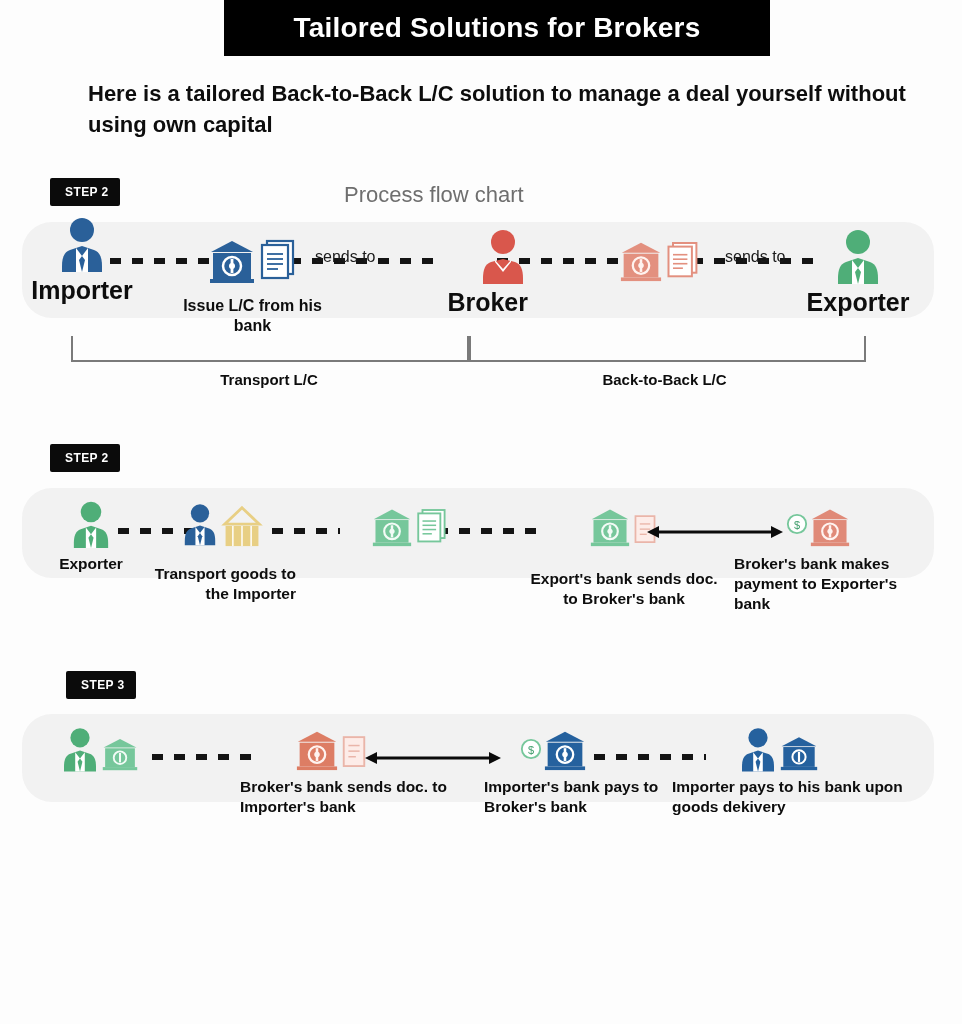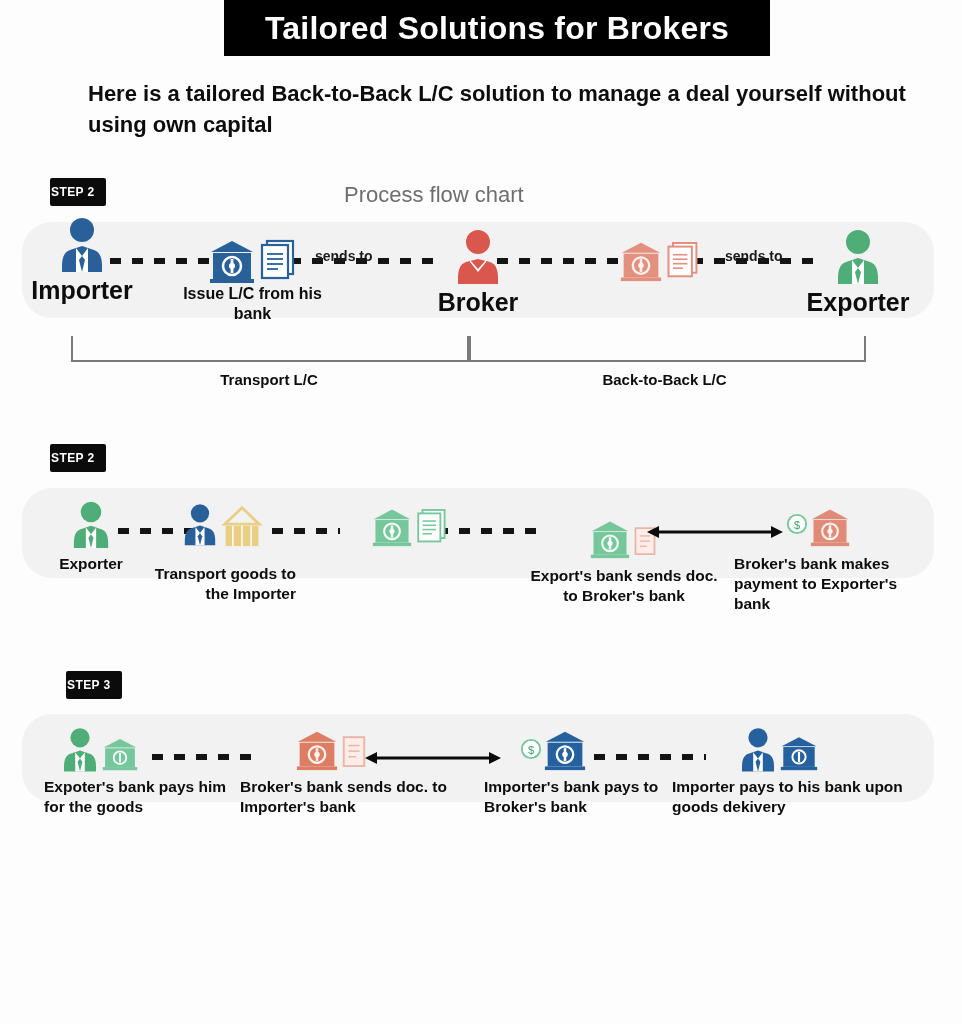--- a/index.html
+++ b/index.html
@@ -17,7 +17,7 @@
     background:#000;display:flex;align-items:center;justify-content:center;
   }
   .title-bar .title-text{
-    color:#fff;font-size:32px;font-weight:bold;letter-spacing:.2px;
+    color:#fff;font-size:28px;font-weight:bold;letter-spacing:.2px;
   }
 
   .subtitle{

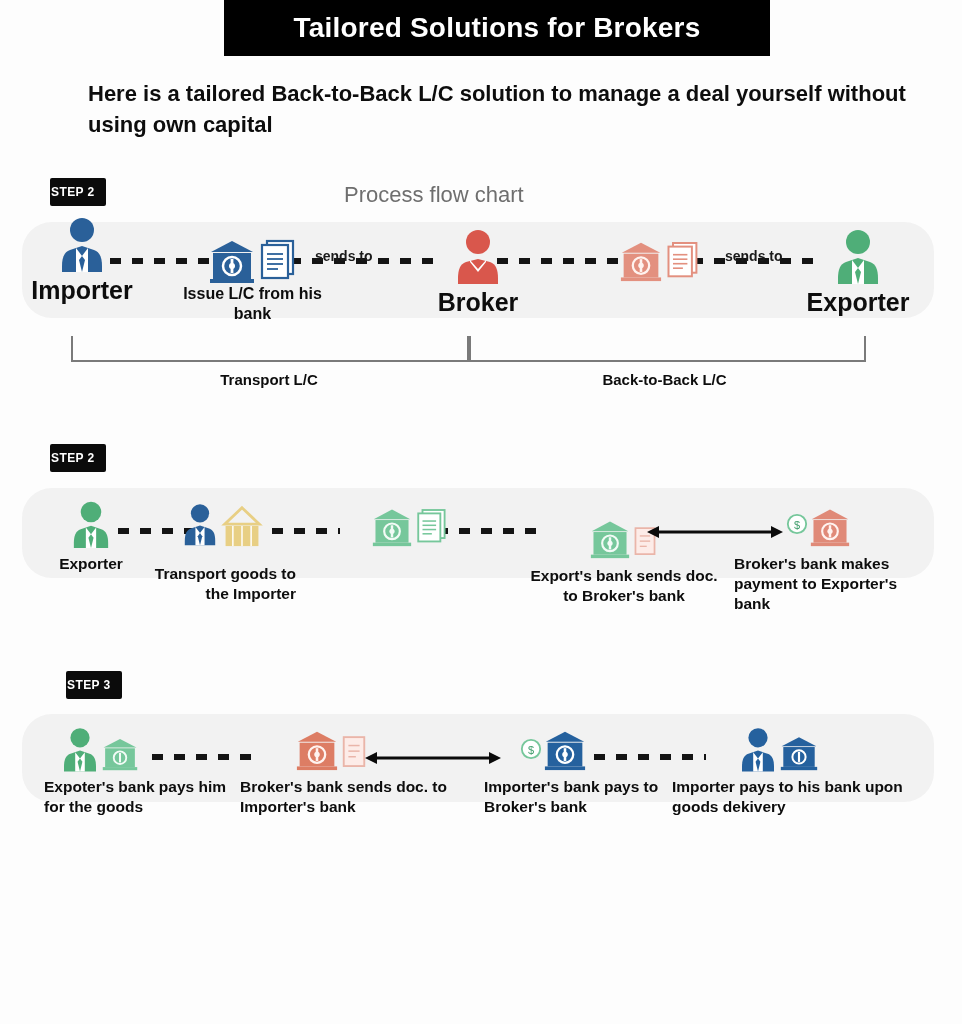--- a/index.html
+++ b/index.html
@@ -29,7 +29,7 @@
   .step-badge{
     position:absolute;background:#0b0b0b;color:#fff;
     font-size:12px;font-weight:bold;letter-spacing:.4px;
-    padding:7px 11px 7px 1px;border-radius:2px;
+    padding:7px 11px 7px 15px;border-radius:2px;
     display:inline-block;
   }
 

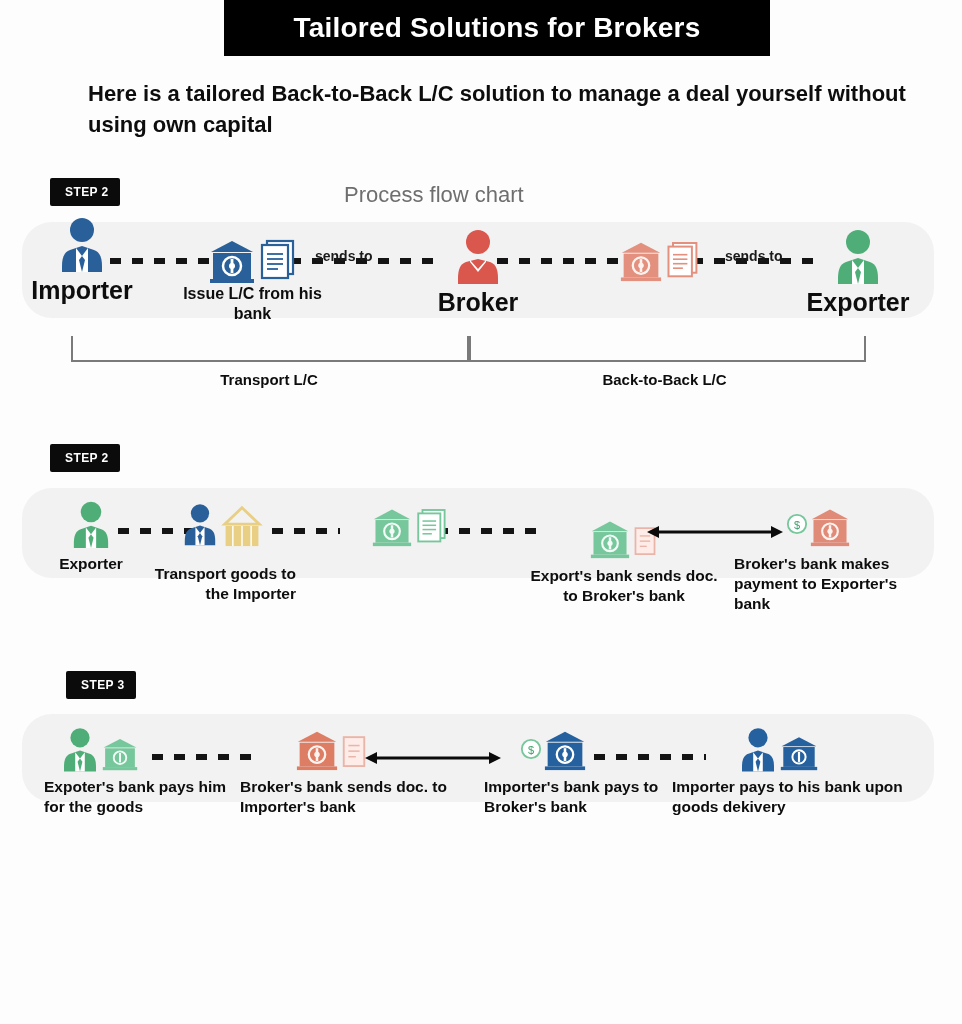--- a/index.html
+++ b/index.html
@@ -60,7 +60,7 @@
     background-image:repeating-linear-gradient(to right,#141414 0 11px,transparent 11px 22px);
   }
   .sends-to{
-    position:absolute;font-size:14px;color:#1a1a1a;font-weight:bold;
+    position:absolute;font-size:16px;color:#1a1a1a;font-weight:normal;
   }
 
   

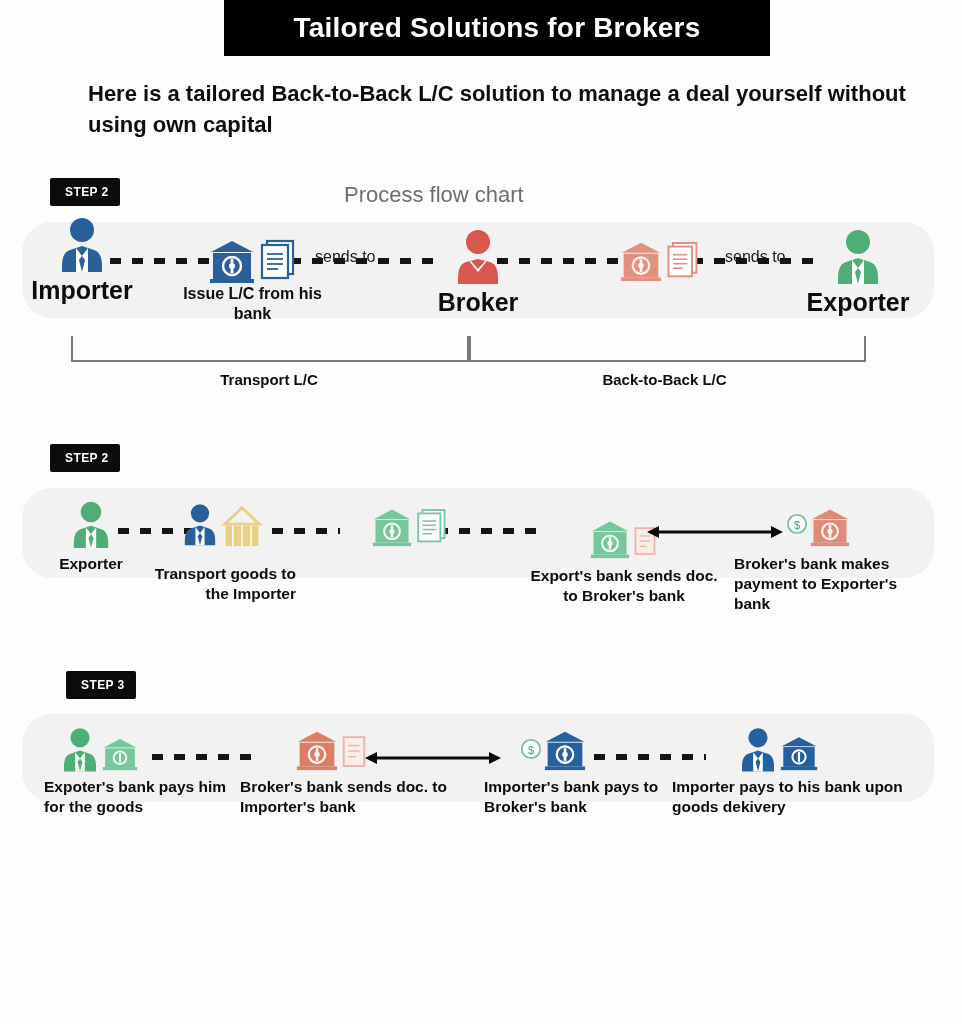--- a/index.html
+++ b/index.html
@@ -131,7 +131,7 @@
       </g>
     </svg>
   </div>
-  <div class="node-label label-md" style="margin-top:0;">Issue L/C from his bank</div>
+  <div class="node-label label-md" style="margin-top:12px;">Issue L/C from his bank</div>
 </div>
 
 <div class="node" style="left:442px;top:228px;width:72px;">

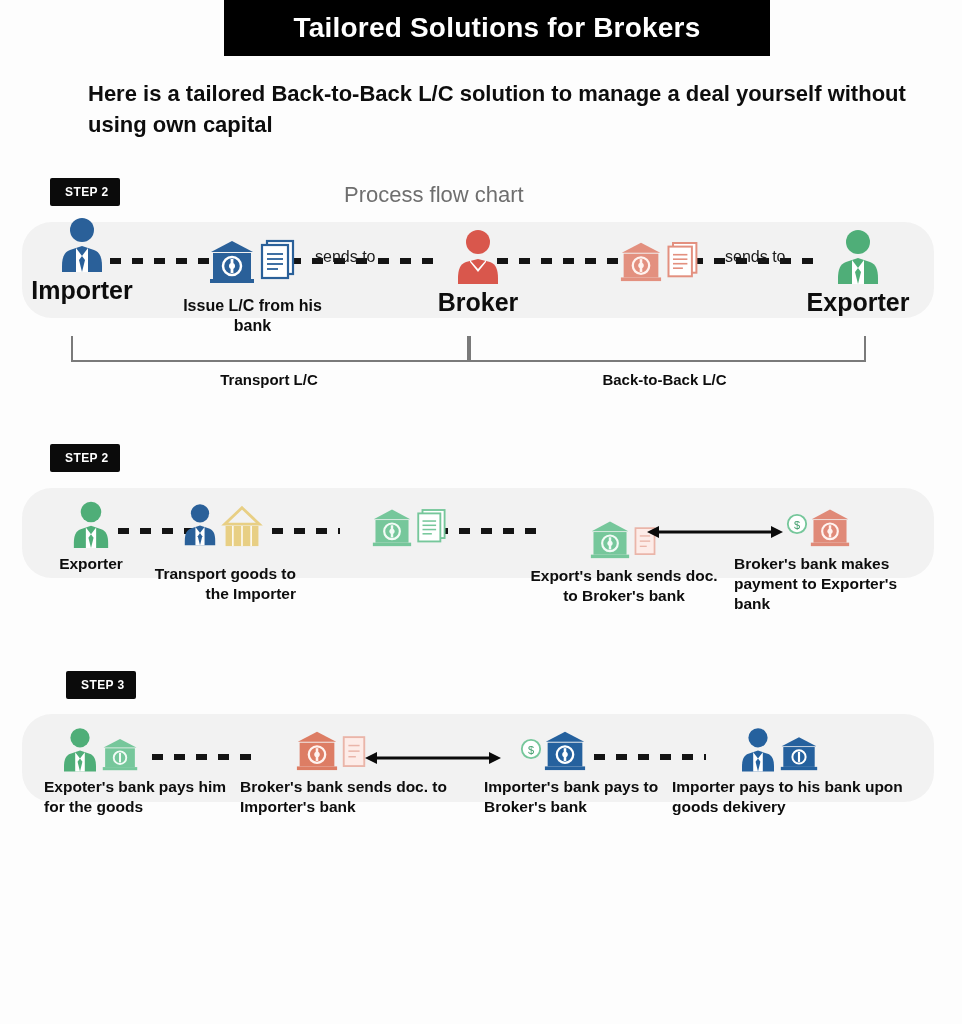--- a/index.html
+++ b/index.html
@@ -134,7 +134,7 @@
   <div class="node-label label-md" style="margin-top:12px;">Issue L/C from his bank</div>
 </div>
 
-<div class="node" style="left:442px;top:228px;width:72px;">
+<div class="node" style="left:456px;top:228px;width:72px;align-items:flex-end;">
   <div class="node-icons">
     <svg width="50" height="56" viewBox="0 0 50 56">
       <circle cx="25" cy="14" r="12" fill="#d9574c"></circle>

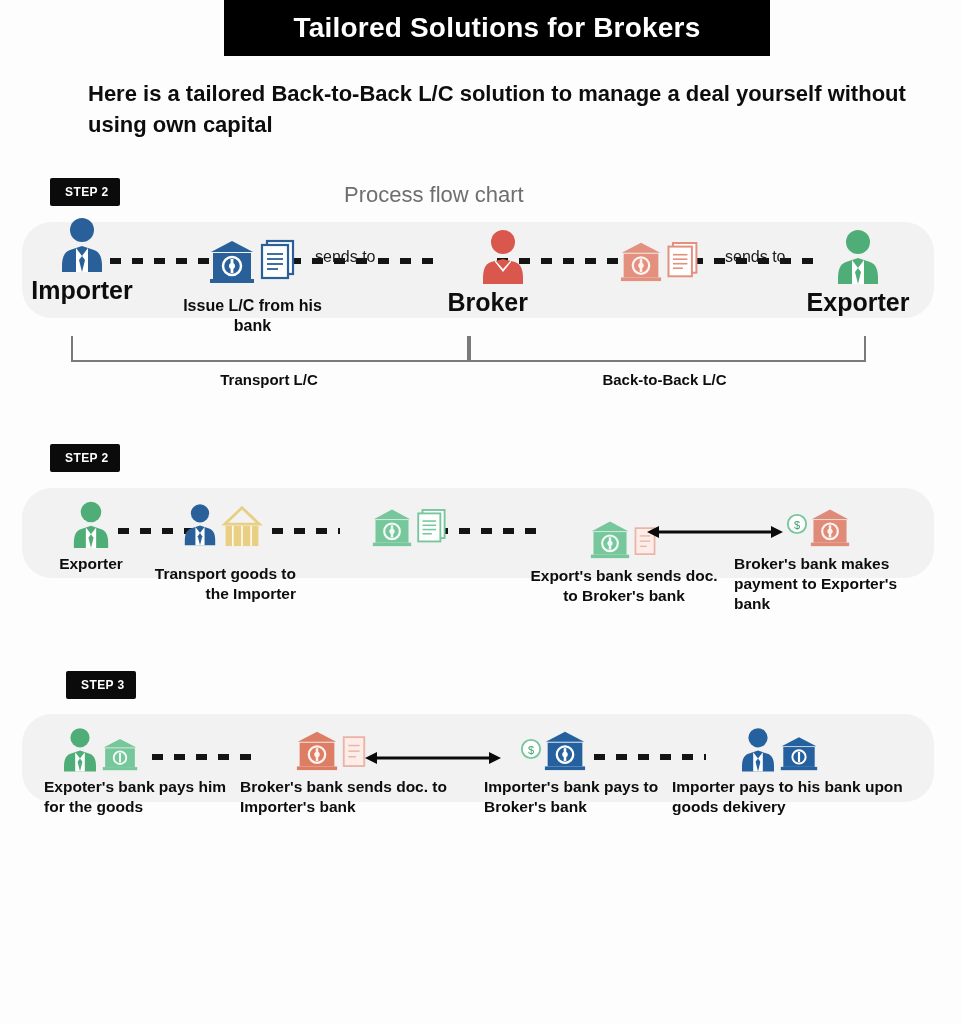--- a/index.html
+++ b/index.html
@@ -249,7 +249,7 @@
   </div>
 </div>
 
-<div class="node" style="left:528px;top:512px;width:192px;">
+<div class="node" style="left:528px;top:500px;width:192px;gap:15px;">
   <div class="node-icons" style="height:48px;">
     <svg width="40" height="42" viewBox="0 0 46 46">
       <path d="M23 3 L44 14 L2 14 Z" fill="#76c79b"></path>

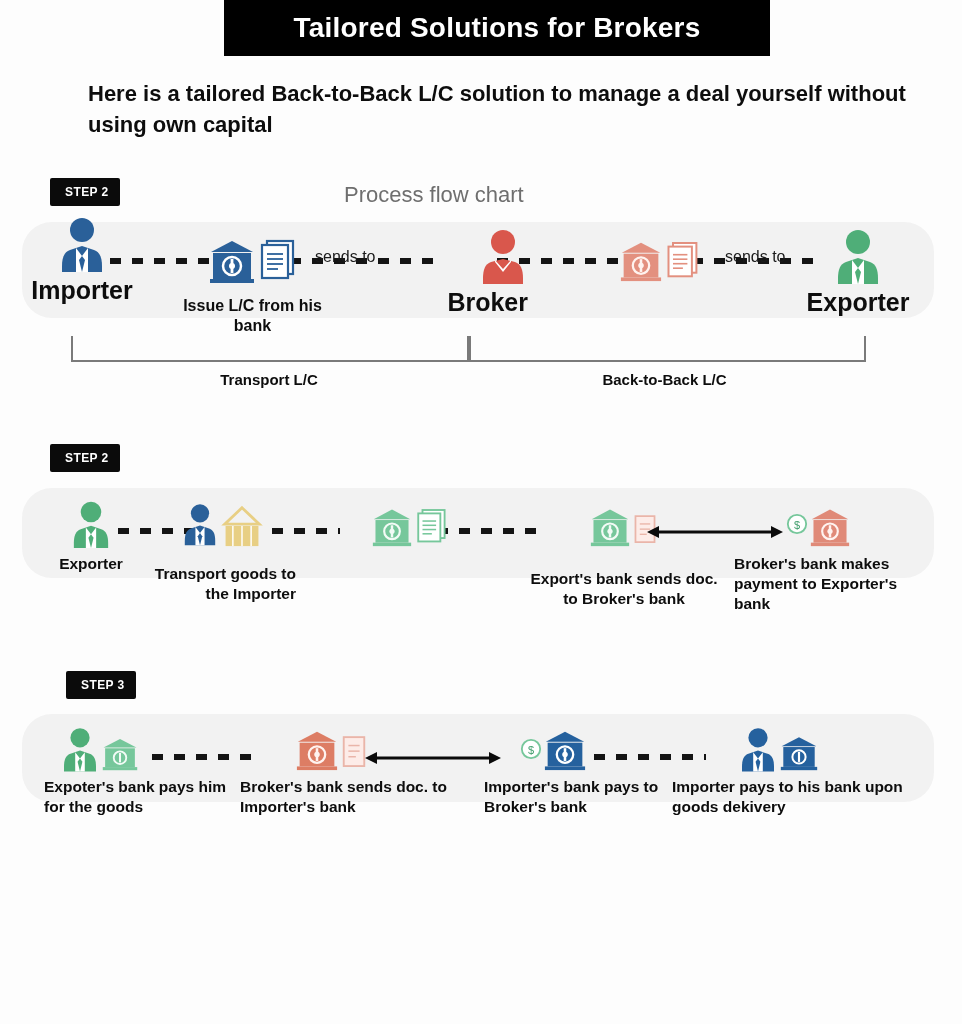--- a/index.html
+++ b/index.html
@@ -319,7 +319,6 @@
       <rect x="21.7" y="23" width="2.6" height="12" fill="#f2fbf6"></rect>
     </svg>
   </div>
-  <div class="node-label label-sm" style="margin-top:5px;text-align:left;">Expoter's bank pays him for the goods</div>
 </div>
 
 <div class="node" style="left:240px;top:726px;width:218px;align-items:flex-start;">

